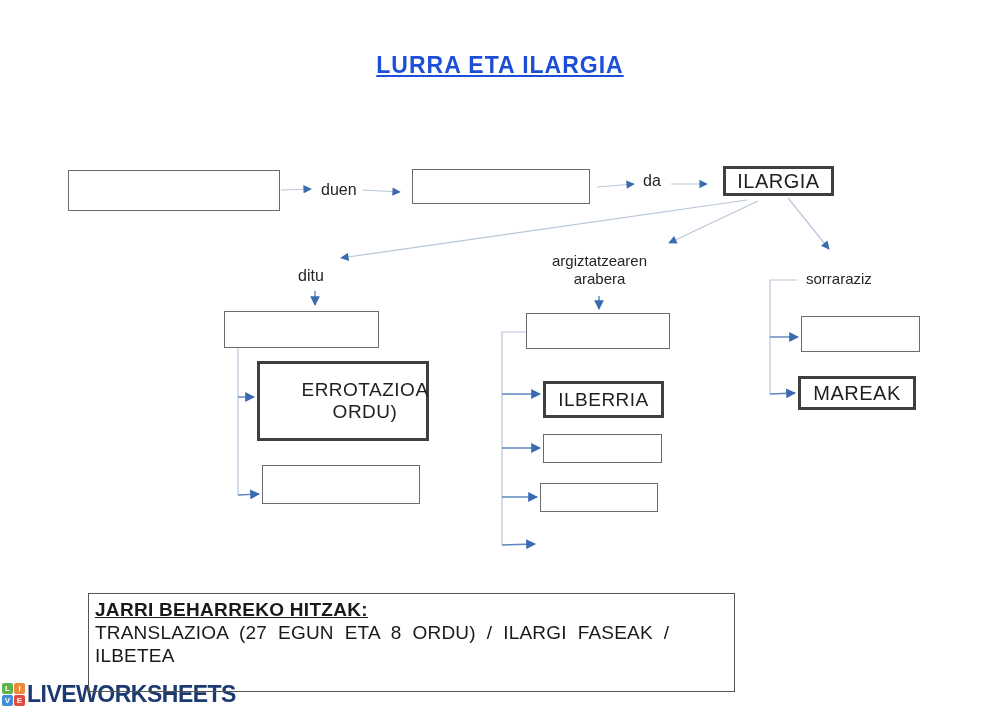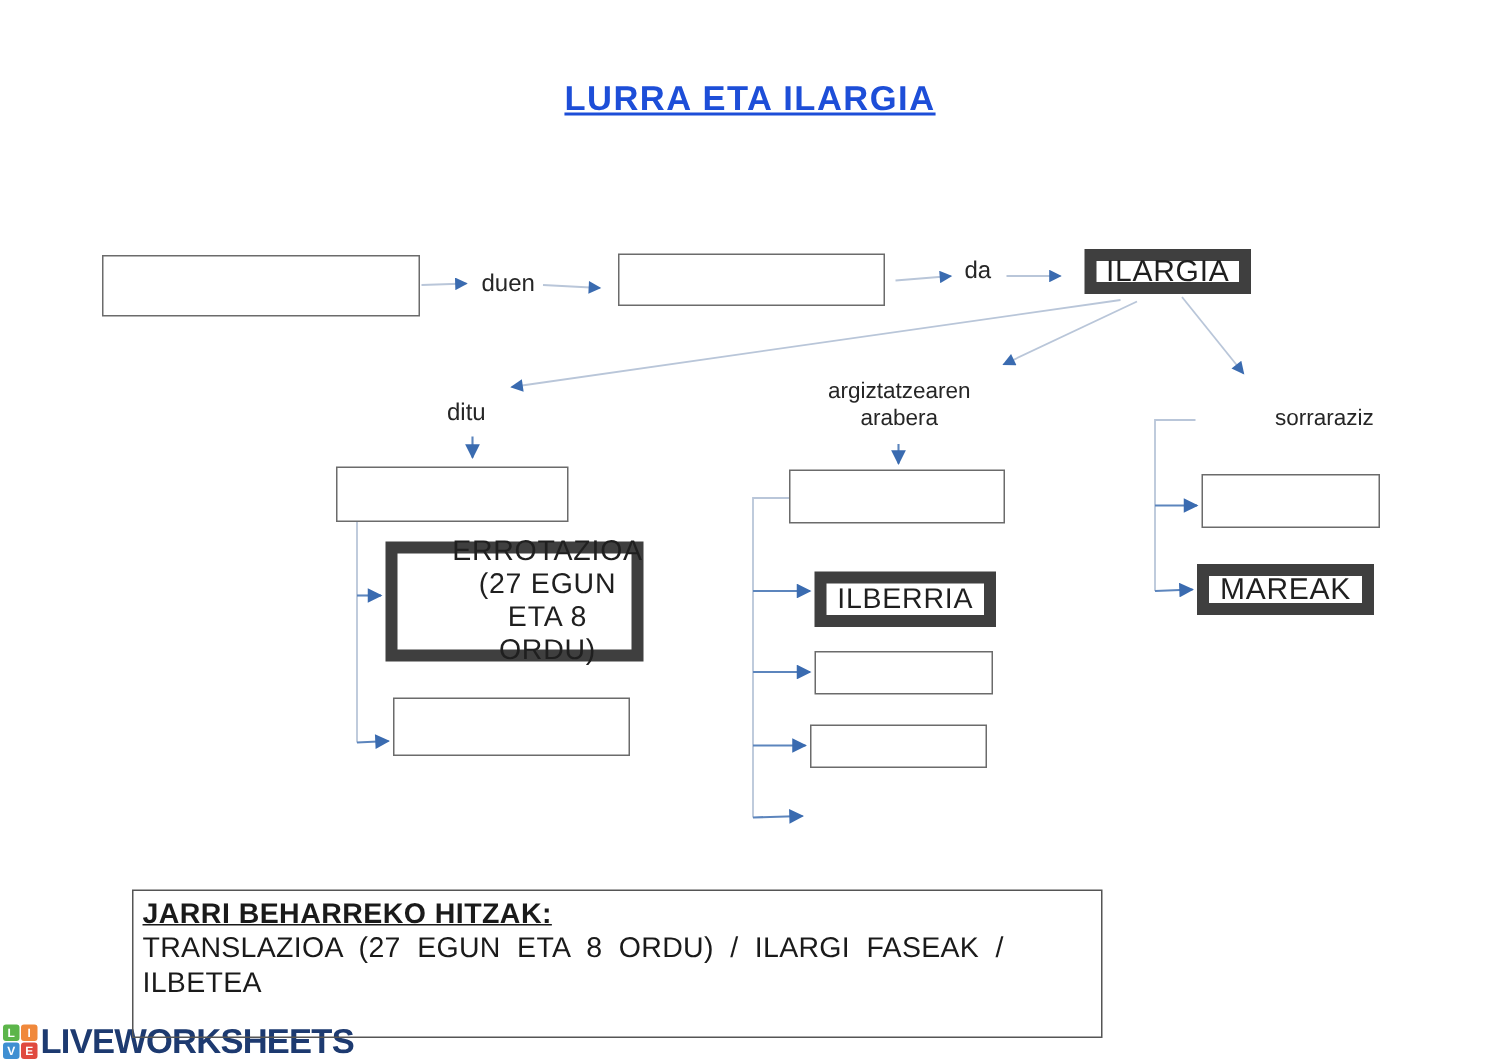--- a/index.html
+++ b/index.html
@@ -37,7 +37,7 @@
   .box {
     position: absolute;
     background: #ffffff;
-    border: 8px solid #1d4ed8;
+    border: 3px solid #1d4ed8;
     box-sizing: border-box;
     z-index: 2;
     display: flex;

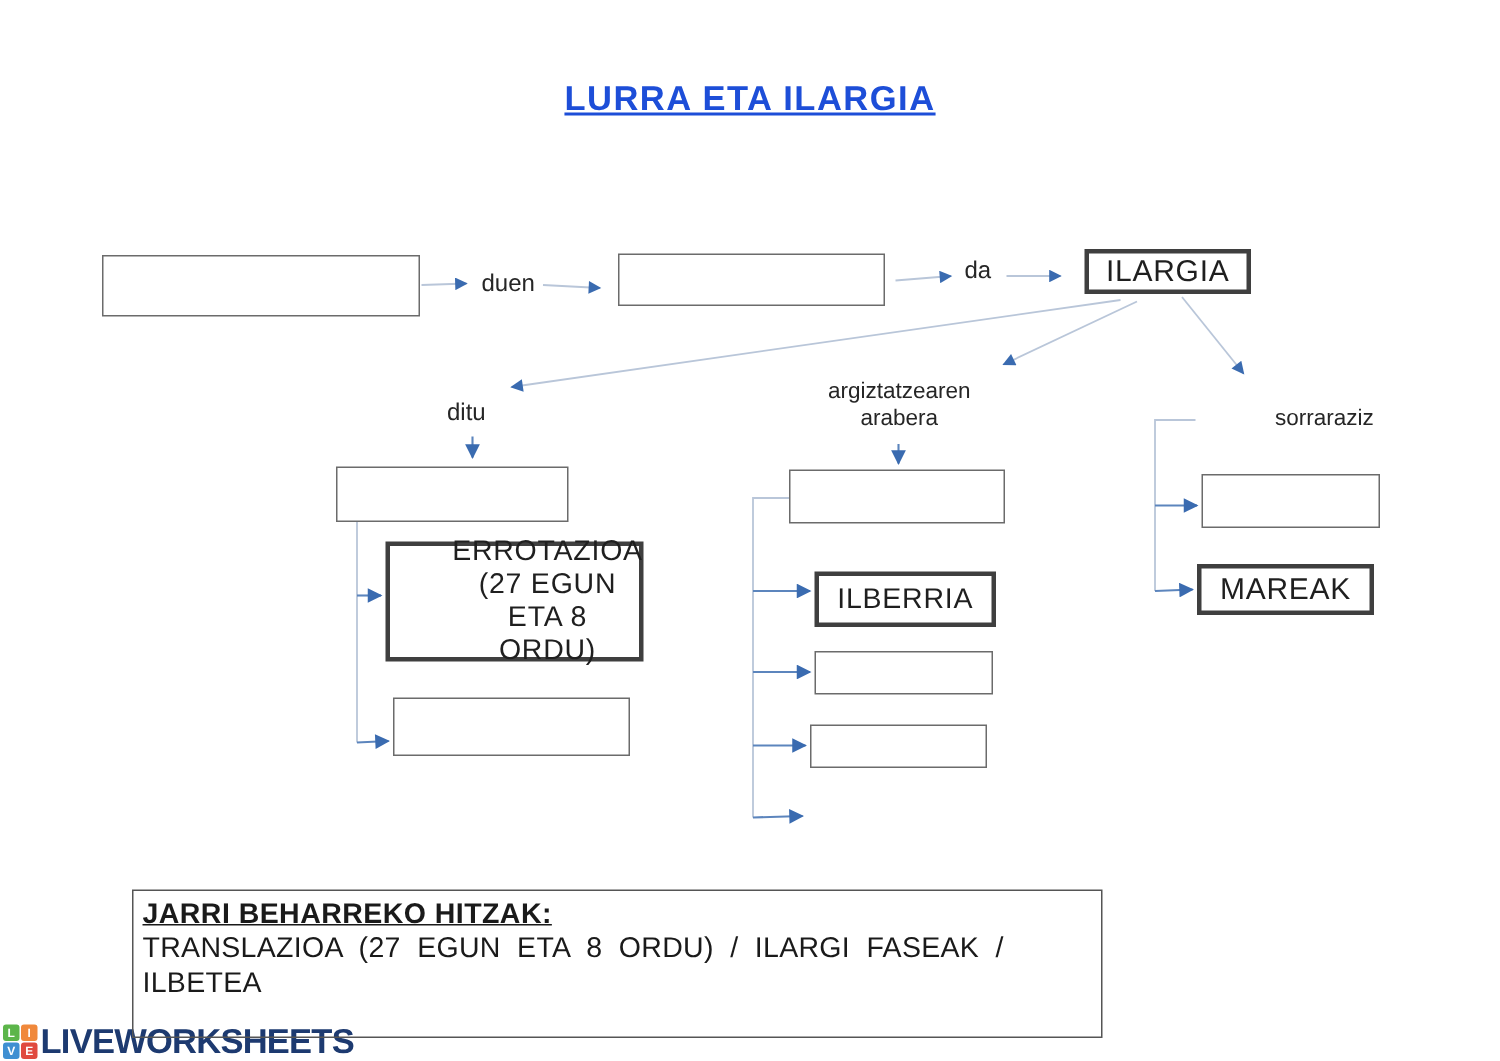--- a/index.html
+++ b/index.html
@@ -166,7 +166,7 @@
     <div>argiztatzearen</div>
     <div>arabera</div>
   </div>
-  <div class="lbl small" style="left:806px; top:270px;margin-left:44px;">sorraraziz</div>
+  <div class="lbl small" style="left:806px; top:270px;">sorraraziz</div>
 
   <div class="box blank" style="left:224px; top:311px; width:155px; height:37px;"></div>
   <div class="box labeled multi" style="left:257px; top:361px; width:172px; height:80px;padding-left:44px;">

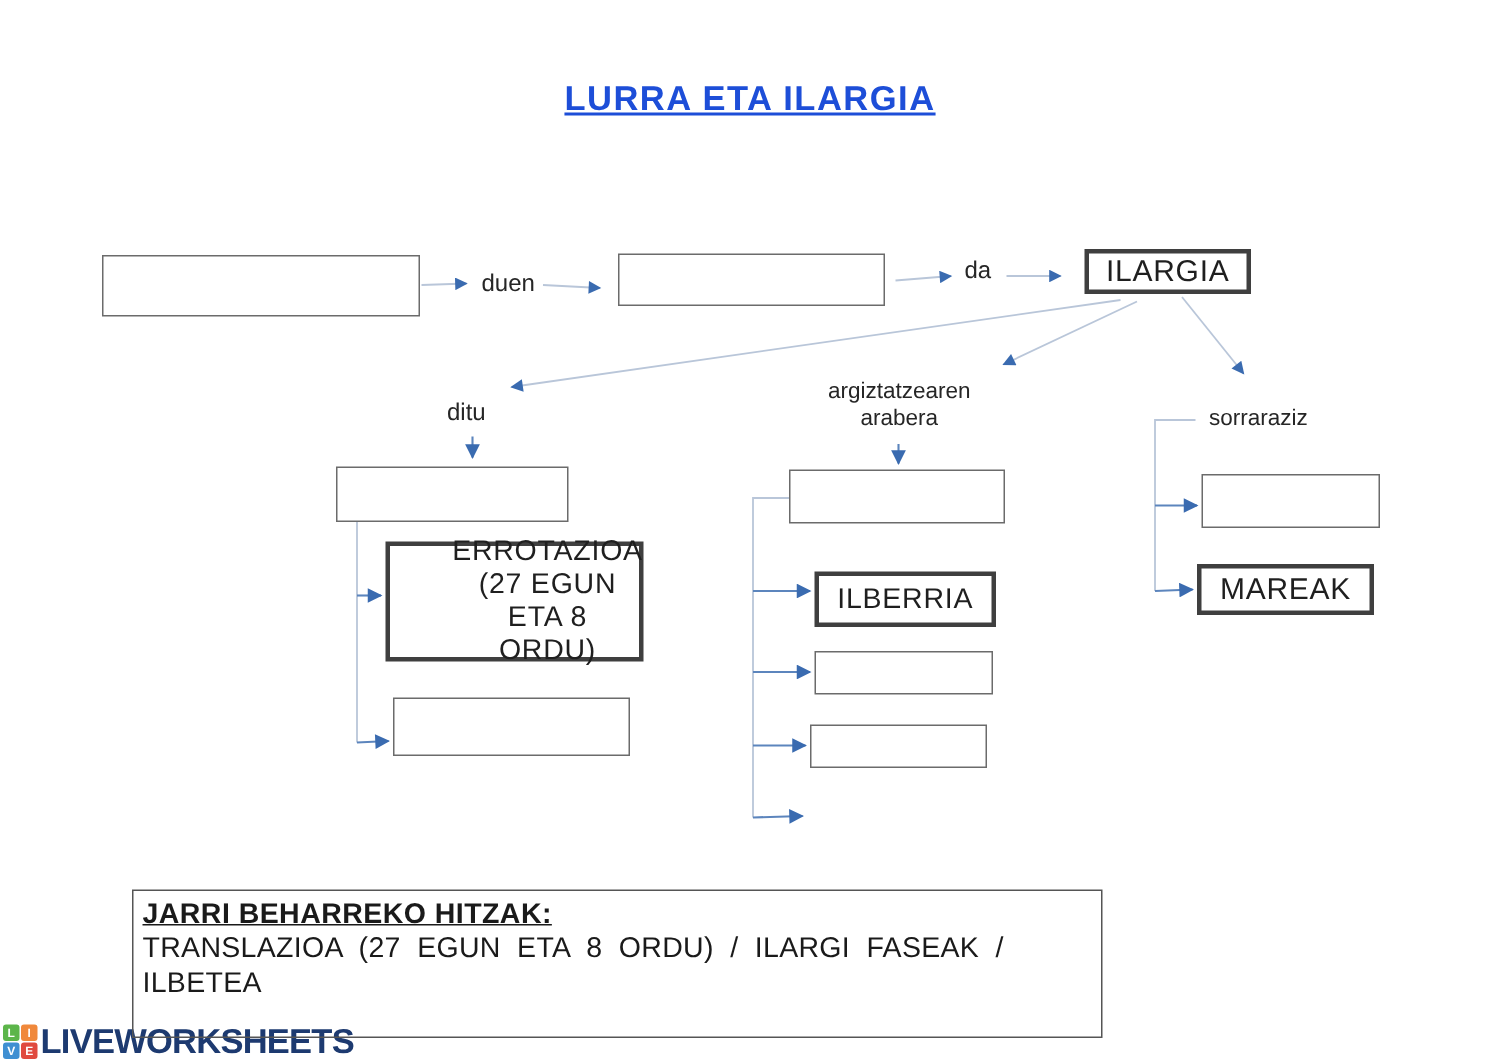--- a/index.html
+++ b/index.html
@@ -171,7 +171,6 @@
   <div class="box blank" style="left:224px; top:311px; width:155px; height:37px;"></div>
   <div class="box labeled multi" style="left:257px; top:361px; width:172px; height:80px;padding-left:44px;">
     <div>ERROTAZIOA</div>
-    <div>(27 EGUN ETA 8</div>
     <div>ORDU)</div>
   </div>
   <div class="box blank" style="left:262px; top:465px; width:158px; height:39px;"></div>

